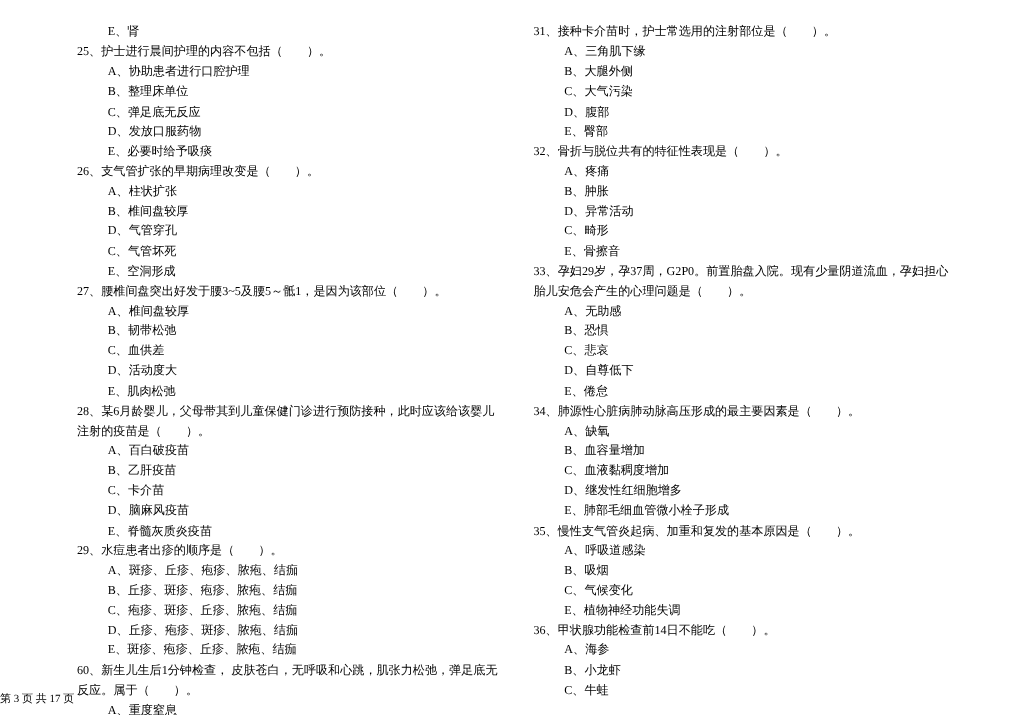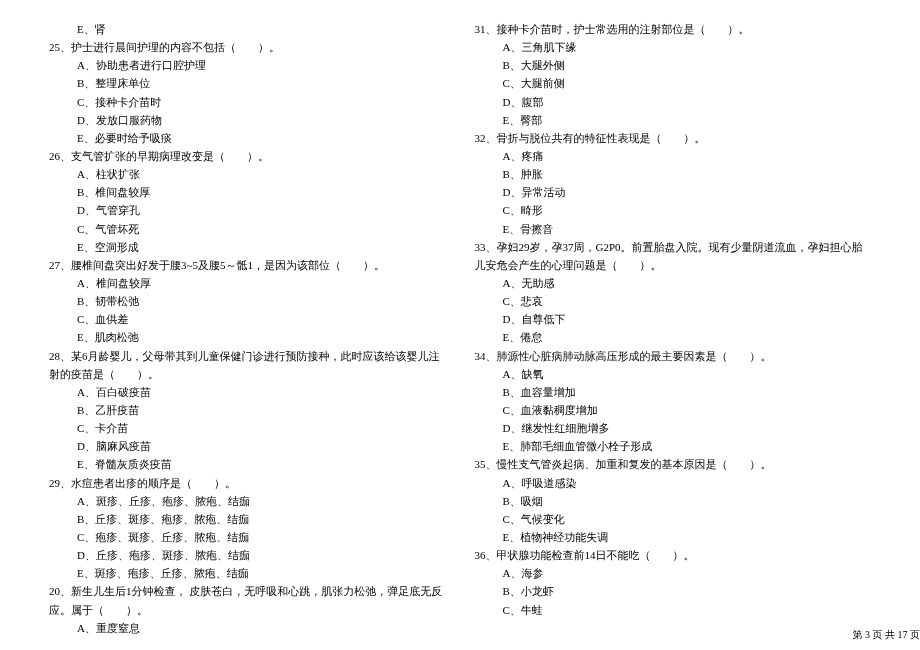--- a/index.html
+++ b/index.html
@@ -14,7 +14,7 @@
     }
     .page-container {
       display: flex;
-      padding: 20px 50px 30px 49px;
+      padding: 20px 50px 30px 70px;
       gap: 30px;
       height: 620px;
     }

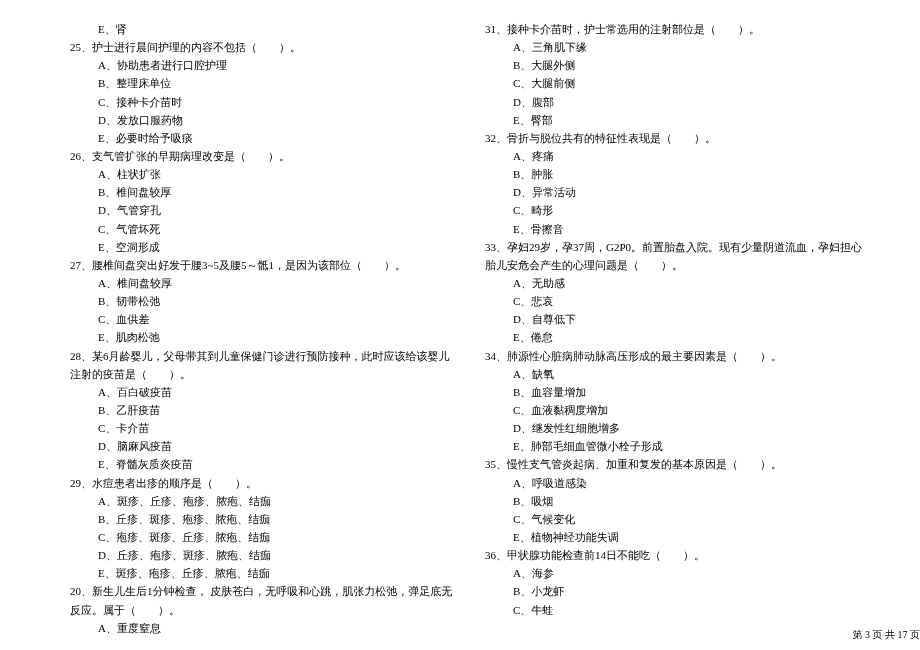--- a/index.html
+++ b/index.html
@@ -87,7 +87,7 @@
     <span class="question-line">31、接种卡介苗时，护士常选用的注射部位是（　　）。</span>
     <span class="option-line">A、三角肌下缘</span>
     <span class="option-line">B、大腿外侧</span>
-    <span class="option-line">C、大腿前侧</span>
+    <span class="option-line">C、大气污染</span>
     <span class="option-line">D、腹部</span>
     <span class="option-line">E、臀部</span>
 

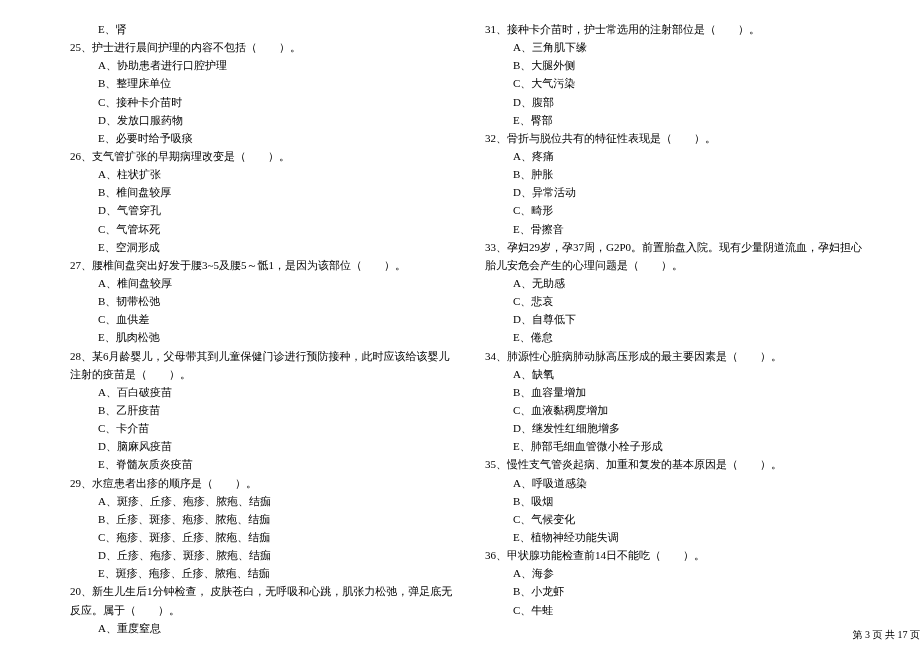--- a/index.html
+++ b/index.html
@@ -47,7 +47,7 @@
     <span class="question-line">25、护士进行晨间护理的内容不包括（　　）。</span>
     <span class="option-line">A、协助患者进行口腔护理</span>
     <span class="option-line">B、整理床单位</span>
-    <span class="option-line">C、接种卡介苗时</span>
+    <span class="option-line">C、弹足底无反应</span>
     <span class="option-line">D、发放口服药物</span>
     <span class="option-line">E、必要时给予吸痰</span>
 

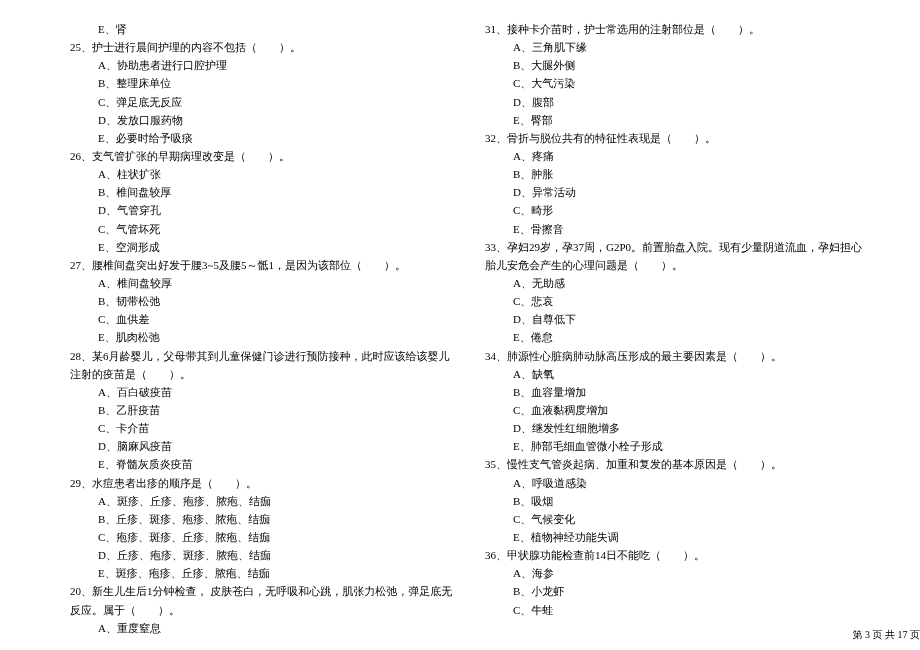--- a/index.html
+++ b/index.html
@@ -100,6 +100,7 @@
 
     <span class="question-line">33、孕妇29岁，孕37周，G2P0。前置胎盘入院。现有少量阴道流血，孕妇担心胎儿安危会产生的心理问题是（　　）。</span>
     <span class="option-line">A、无助感</span>
+    <span class="option-line">B、恐惧</span>
     <span class="option-line">C、悲哀</span>
     <span class="option-line">D、自尊低下</span>
     <span class="option-line">E、倦怠</span>

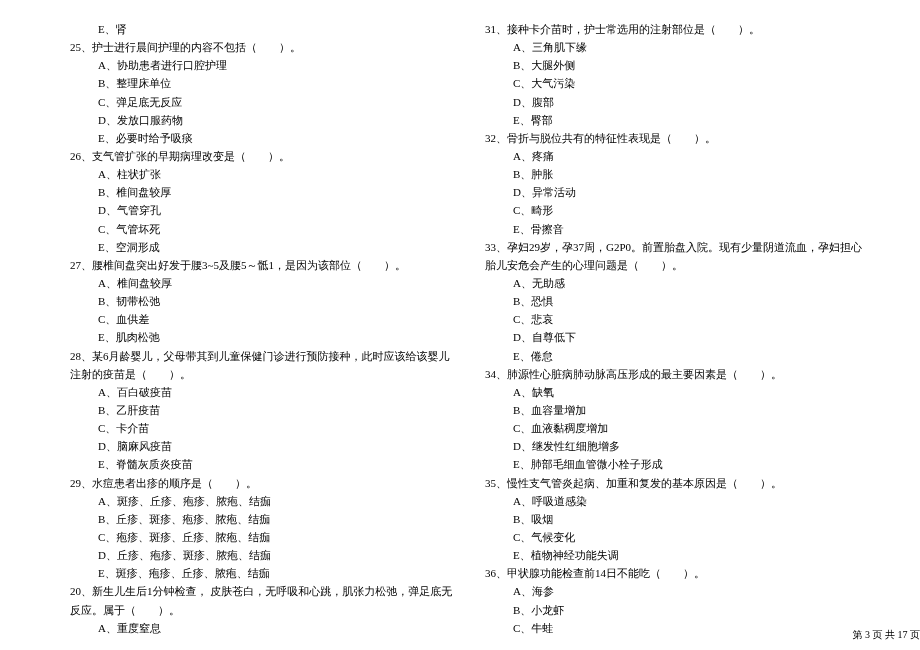--- a/index.html
+++ b/index.html
@@ -62,6 +62,7 @@
     <span class="option-line">A、椎间盘较厚</span>
     <span class="option-line">B、韧带松弛</span>
     <span class="option-line">C、血供差</span>
+    <span class="option-line">D、活动度大</span>
     <span class="option-line">E、肌肉松弛</span>
 
     <span class="question-line">28、某6月龄婴儿，父母带其到儿童保健门诊进行预防接种，此时应该给该婴儿注射的疫苗是（　　）。</span>

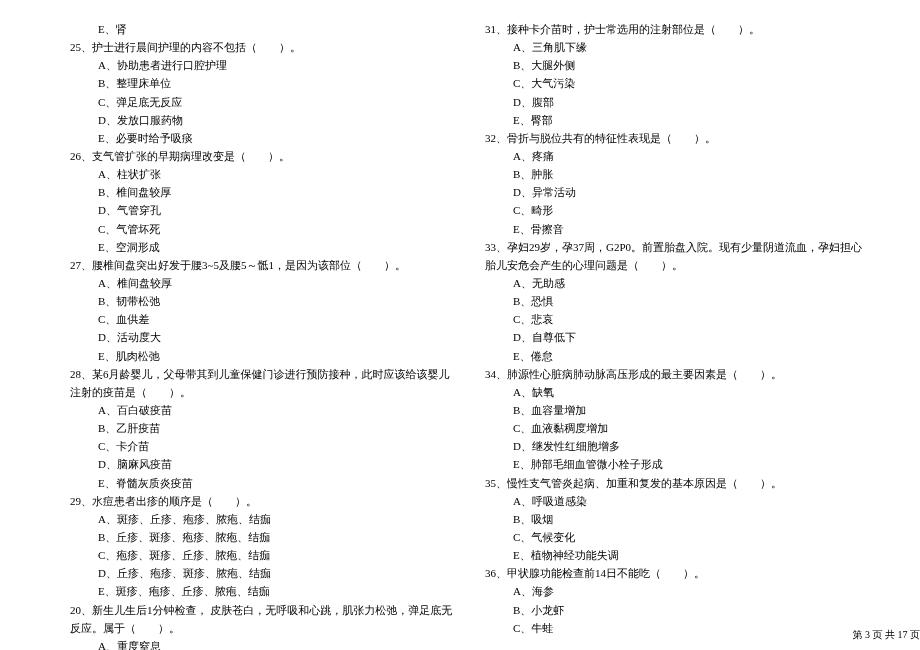--- a/index.html
+++ b/index.html
@@ -79,7 +79,7 @@
     <span class="option-line">D、丘疹、疱疹、斑疹、脓疱、结痂</span>
     <span class="option-line">E、斑疹、疱疹、丘疹、脓疱、结痂</span>
 
-    <span class="question-line">20、新生儿生后1分钟检查， 皮肤苍白，无呼吸和心跳，肌张力松弛，弹足底无反应。属于（　　）。</span>
+    <span class="question-line">60、新生儿生后1分钟检查， 皮肤苍白，无呼吸和心跳，肌张力松弛，弹足底无反应。属于（　　）。</span>
     <span class="option-line">A、重度窒息</span>
 
   </div>

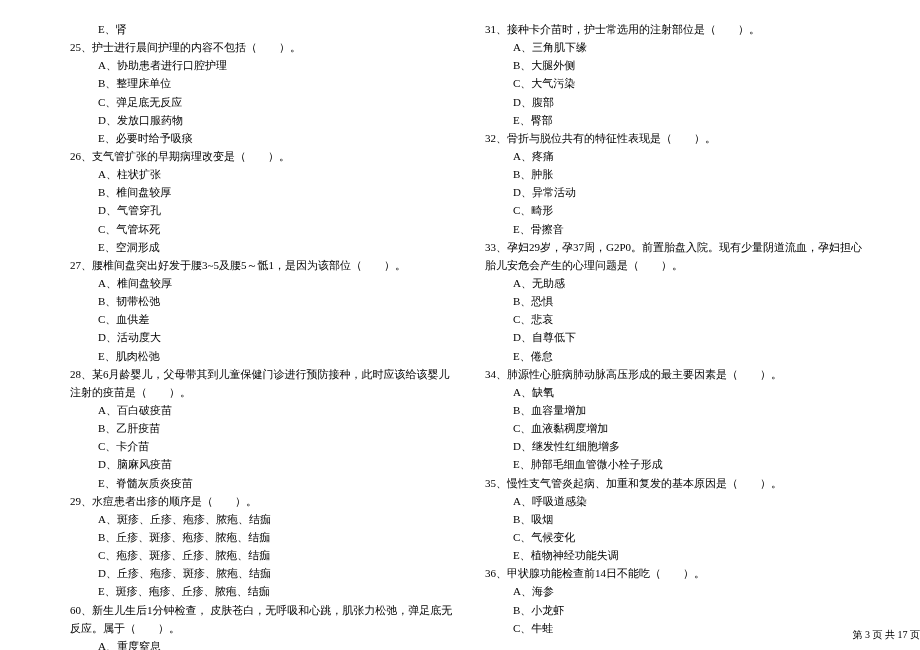--- a/index.html
+++ b/index.html
@@ -33,7 +33,7 @@
       position: absolute;
       bottom: 8px;
       width: 100%;
-      text-align: right;
+      text-align: left;
       font-size: 10px;
     }
   </style>

